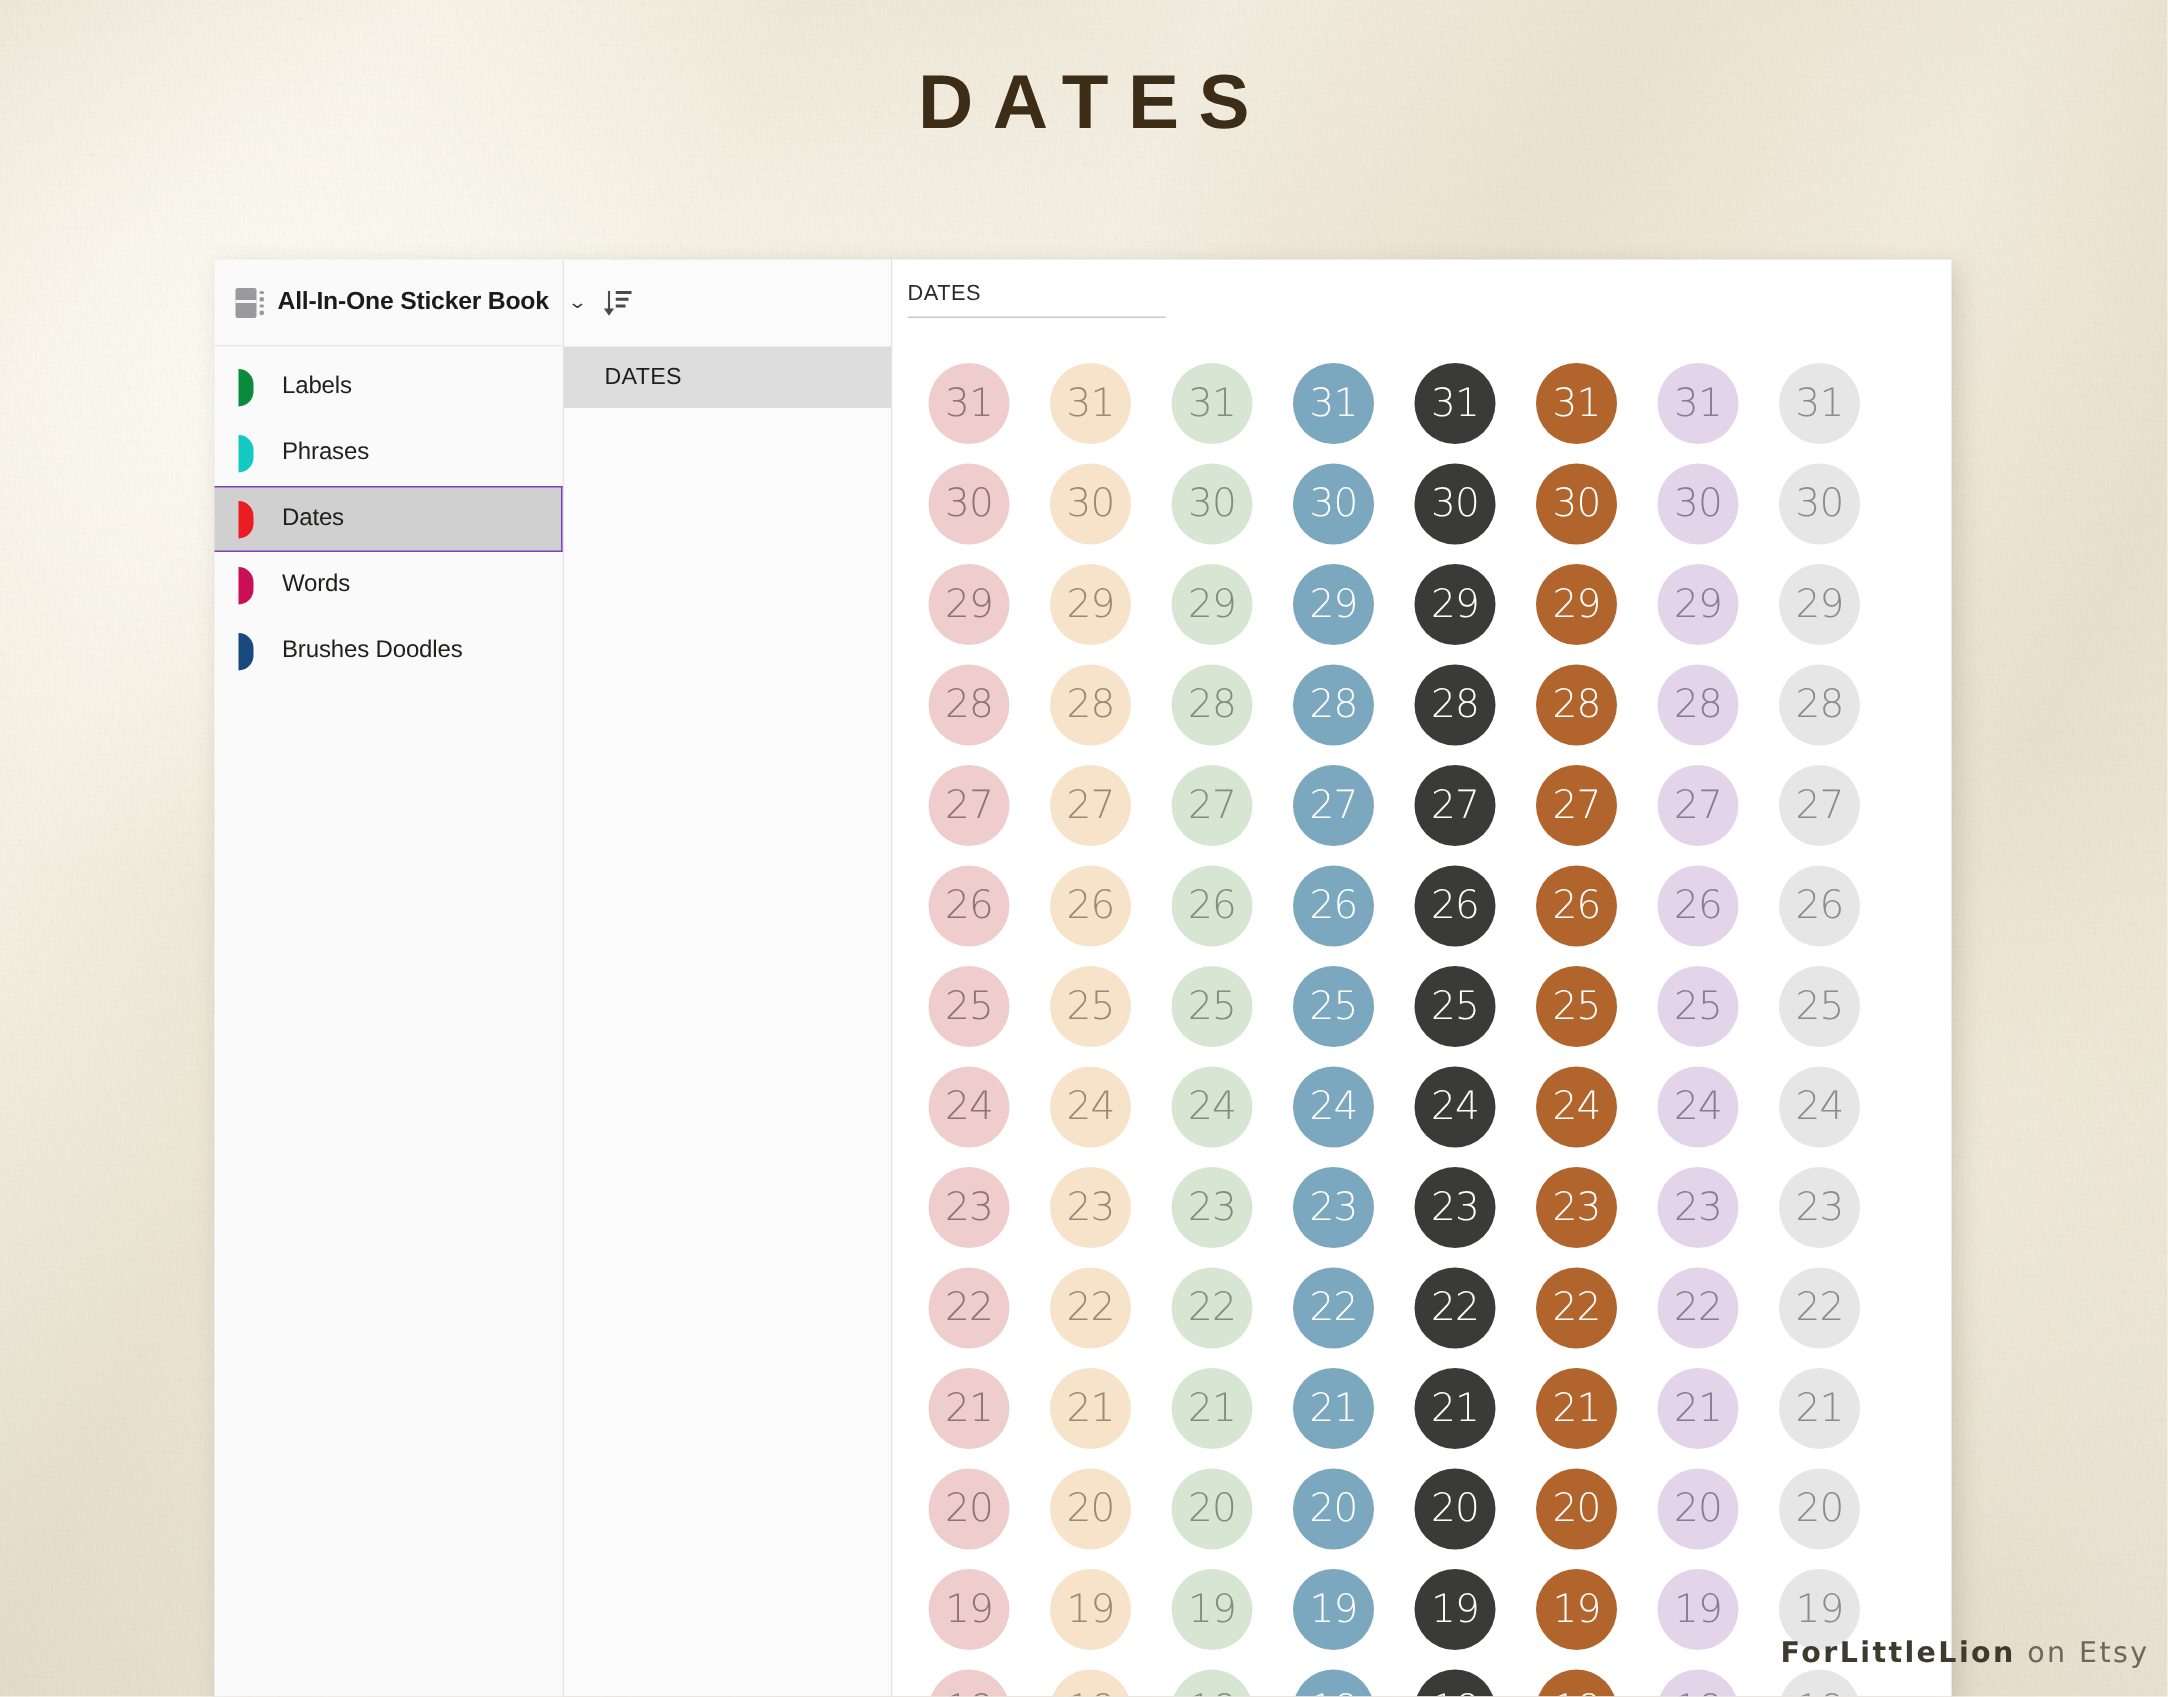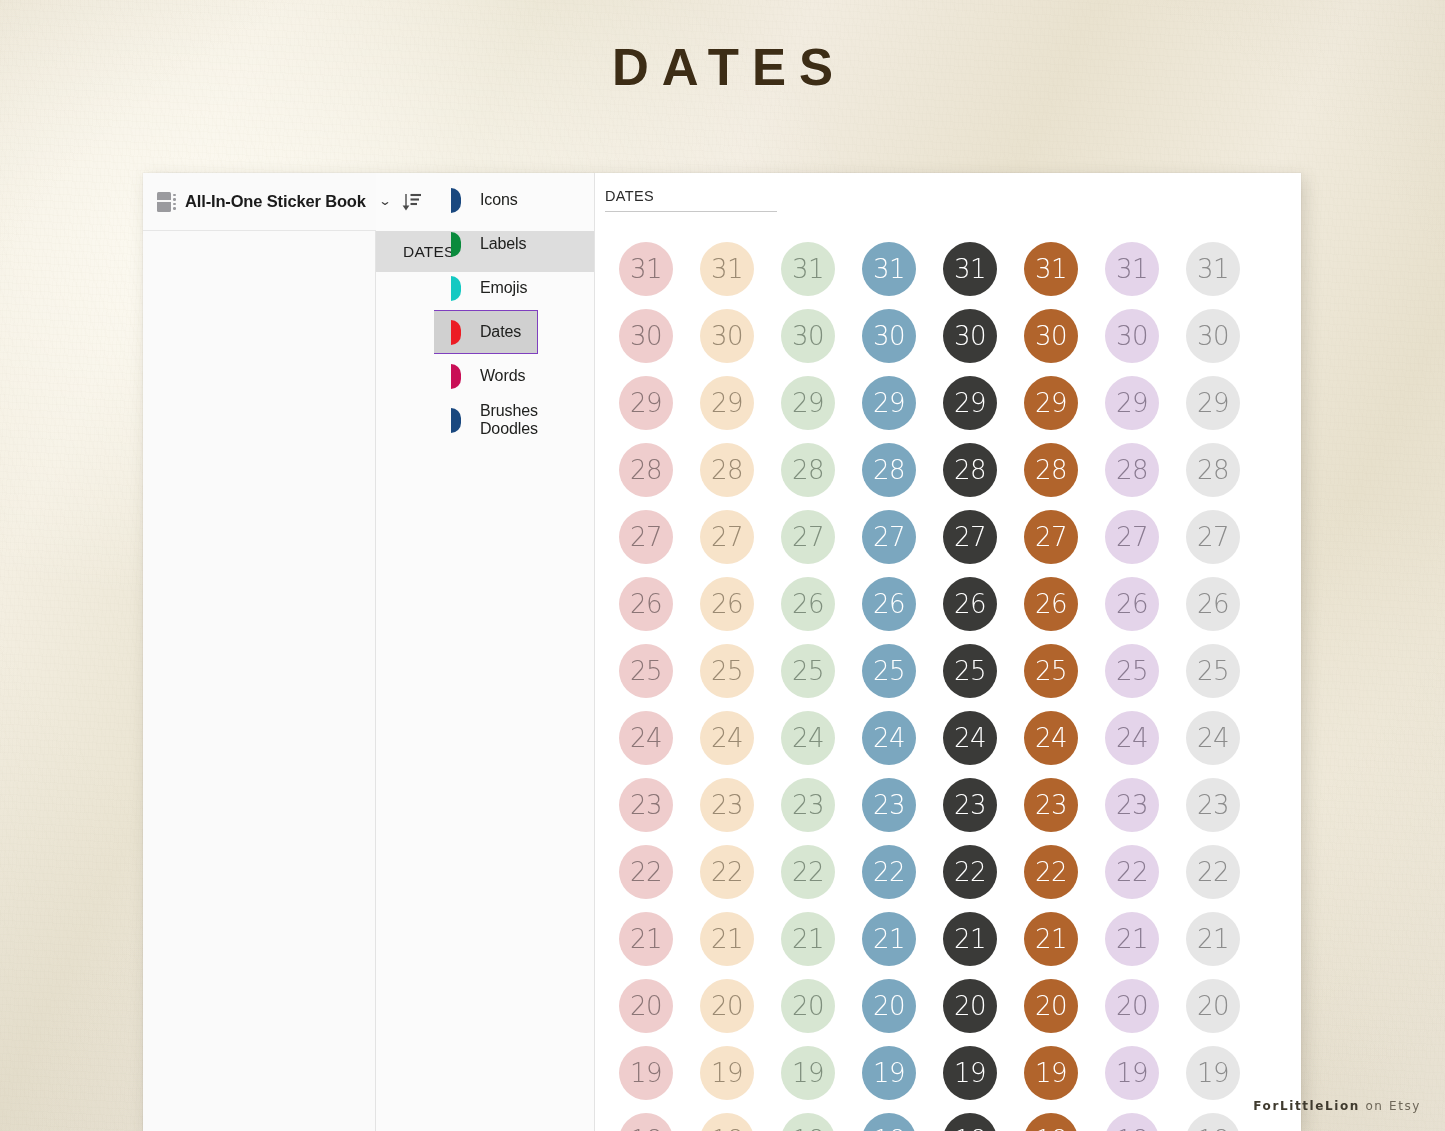--- a/index.html
+++ b/index.html
@@ -76,6 +76,7 @@
     background: #fafafa;
     border-right: 1px solid #e3e3e3;
     display: flex;
+    flex-direction: column;
   }
 
   #sidebar-header {

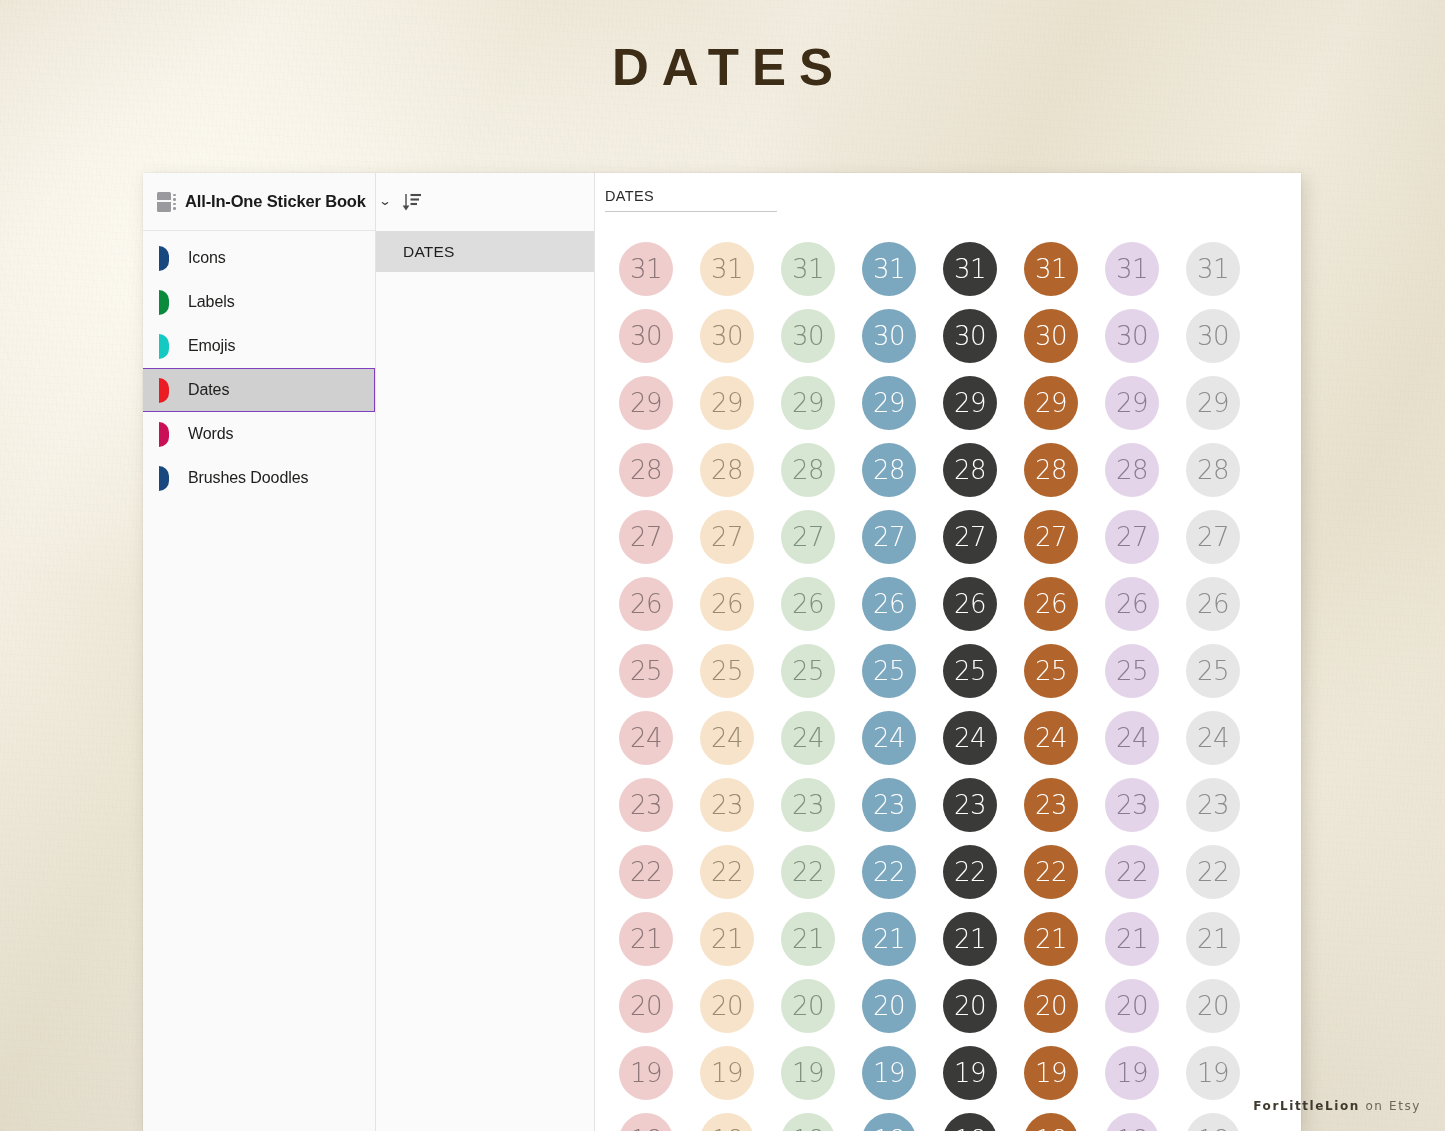--- a/index.html
+++ b/index.html
@@ -303,10 +303,6 @@
 
     <div id="sidebar-list">
         <div class="sidebar-item">
-          <span class="tab" style="background: rgb(25, 72, 127);"></span>
-          <span class="label">Icons</span>
-        </div>
-        <div class="sidebar-item">
           <span class="tab" style="background: rgb(10, 138, 60);"></span>
           <span class="label">Labels</span>
         </div>

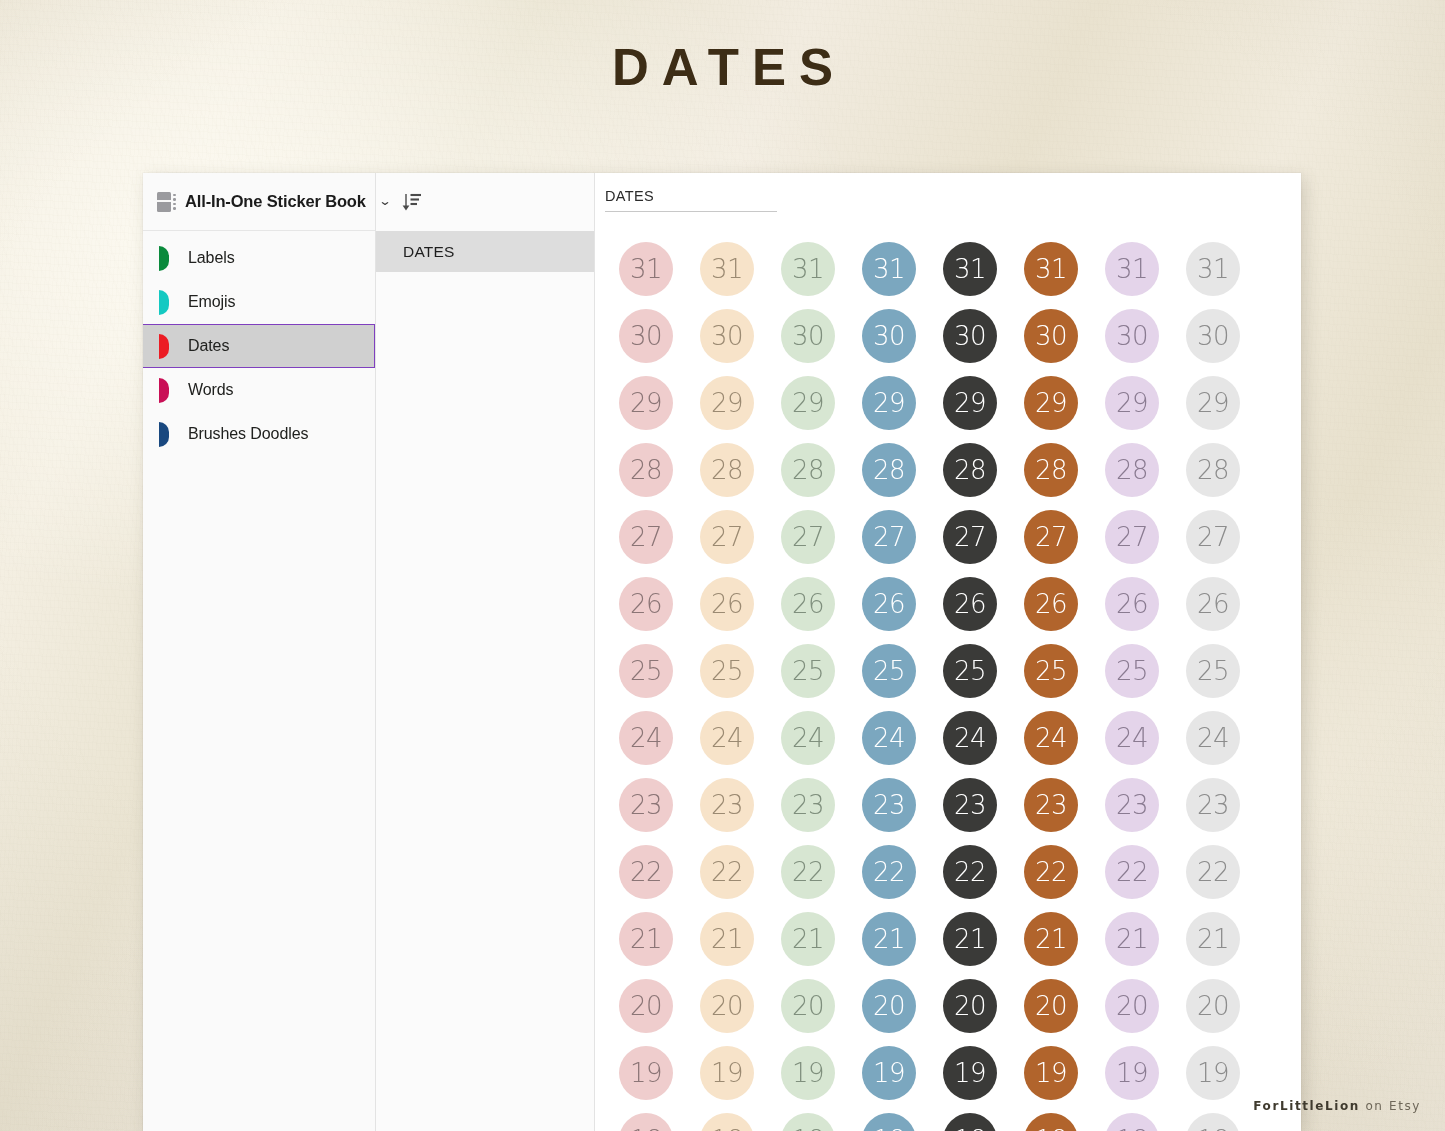--- a/index.html
+++ b/index.html
@@ -308,7 +308,7 @@
         </div>
         <div class="sidebar-item">
           <span class="tab" style="background: rgb(20, 201, 194);"></span>
-          <span class="label">Emojis</span>
+          <span class="label">Phrases</span>
         </div>
         <div class="sidebar-item selected">
           <span class="tab" style="background: rgb(236, 28, 36);"></span>

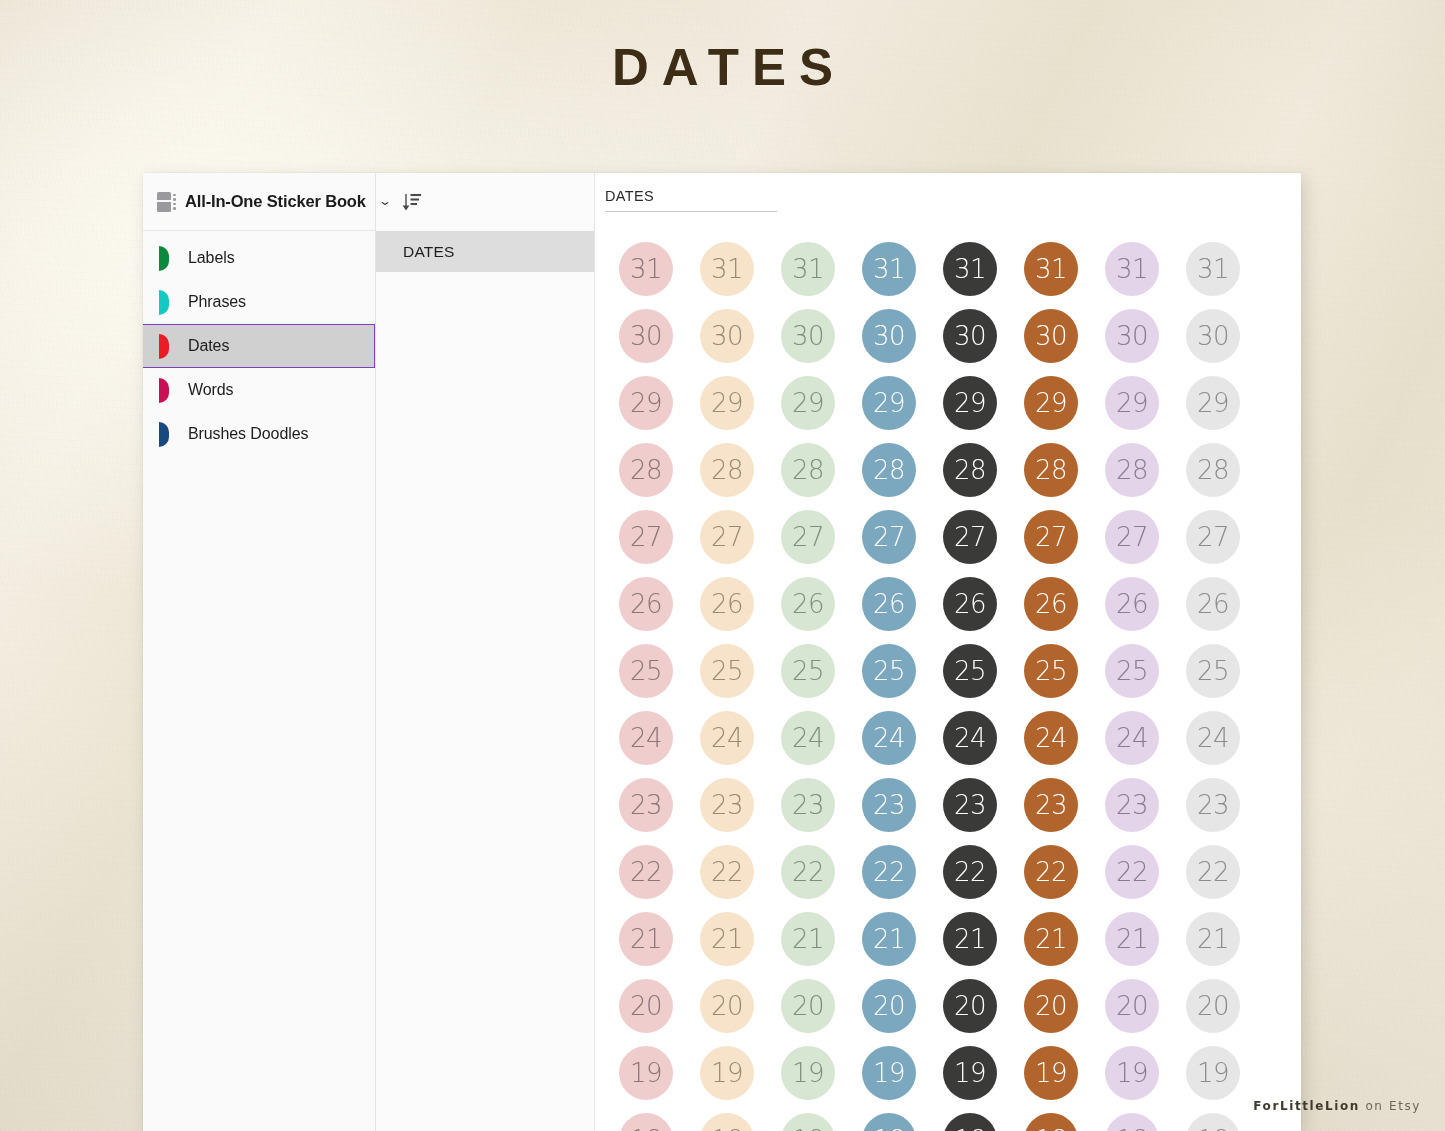--- a/index.html
+++ b/index.html
@@ -253,9 +253,9 @@
   
   #watermark {
     position: absolute;
-    right: 24px;
+    right: 12px;
     bottom: 18px;
-    font-size: 12px;
+    font-size: 19px;
     letter-spacing: 1.6px;
     color: #5b5344;
     white-space: nowrap;

